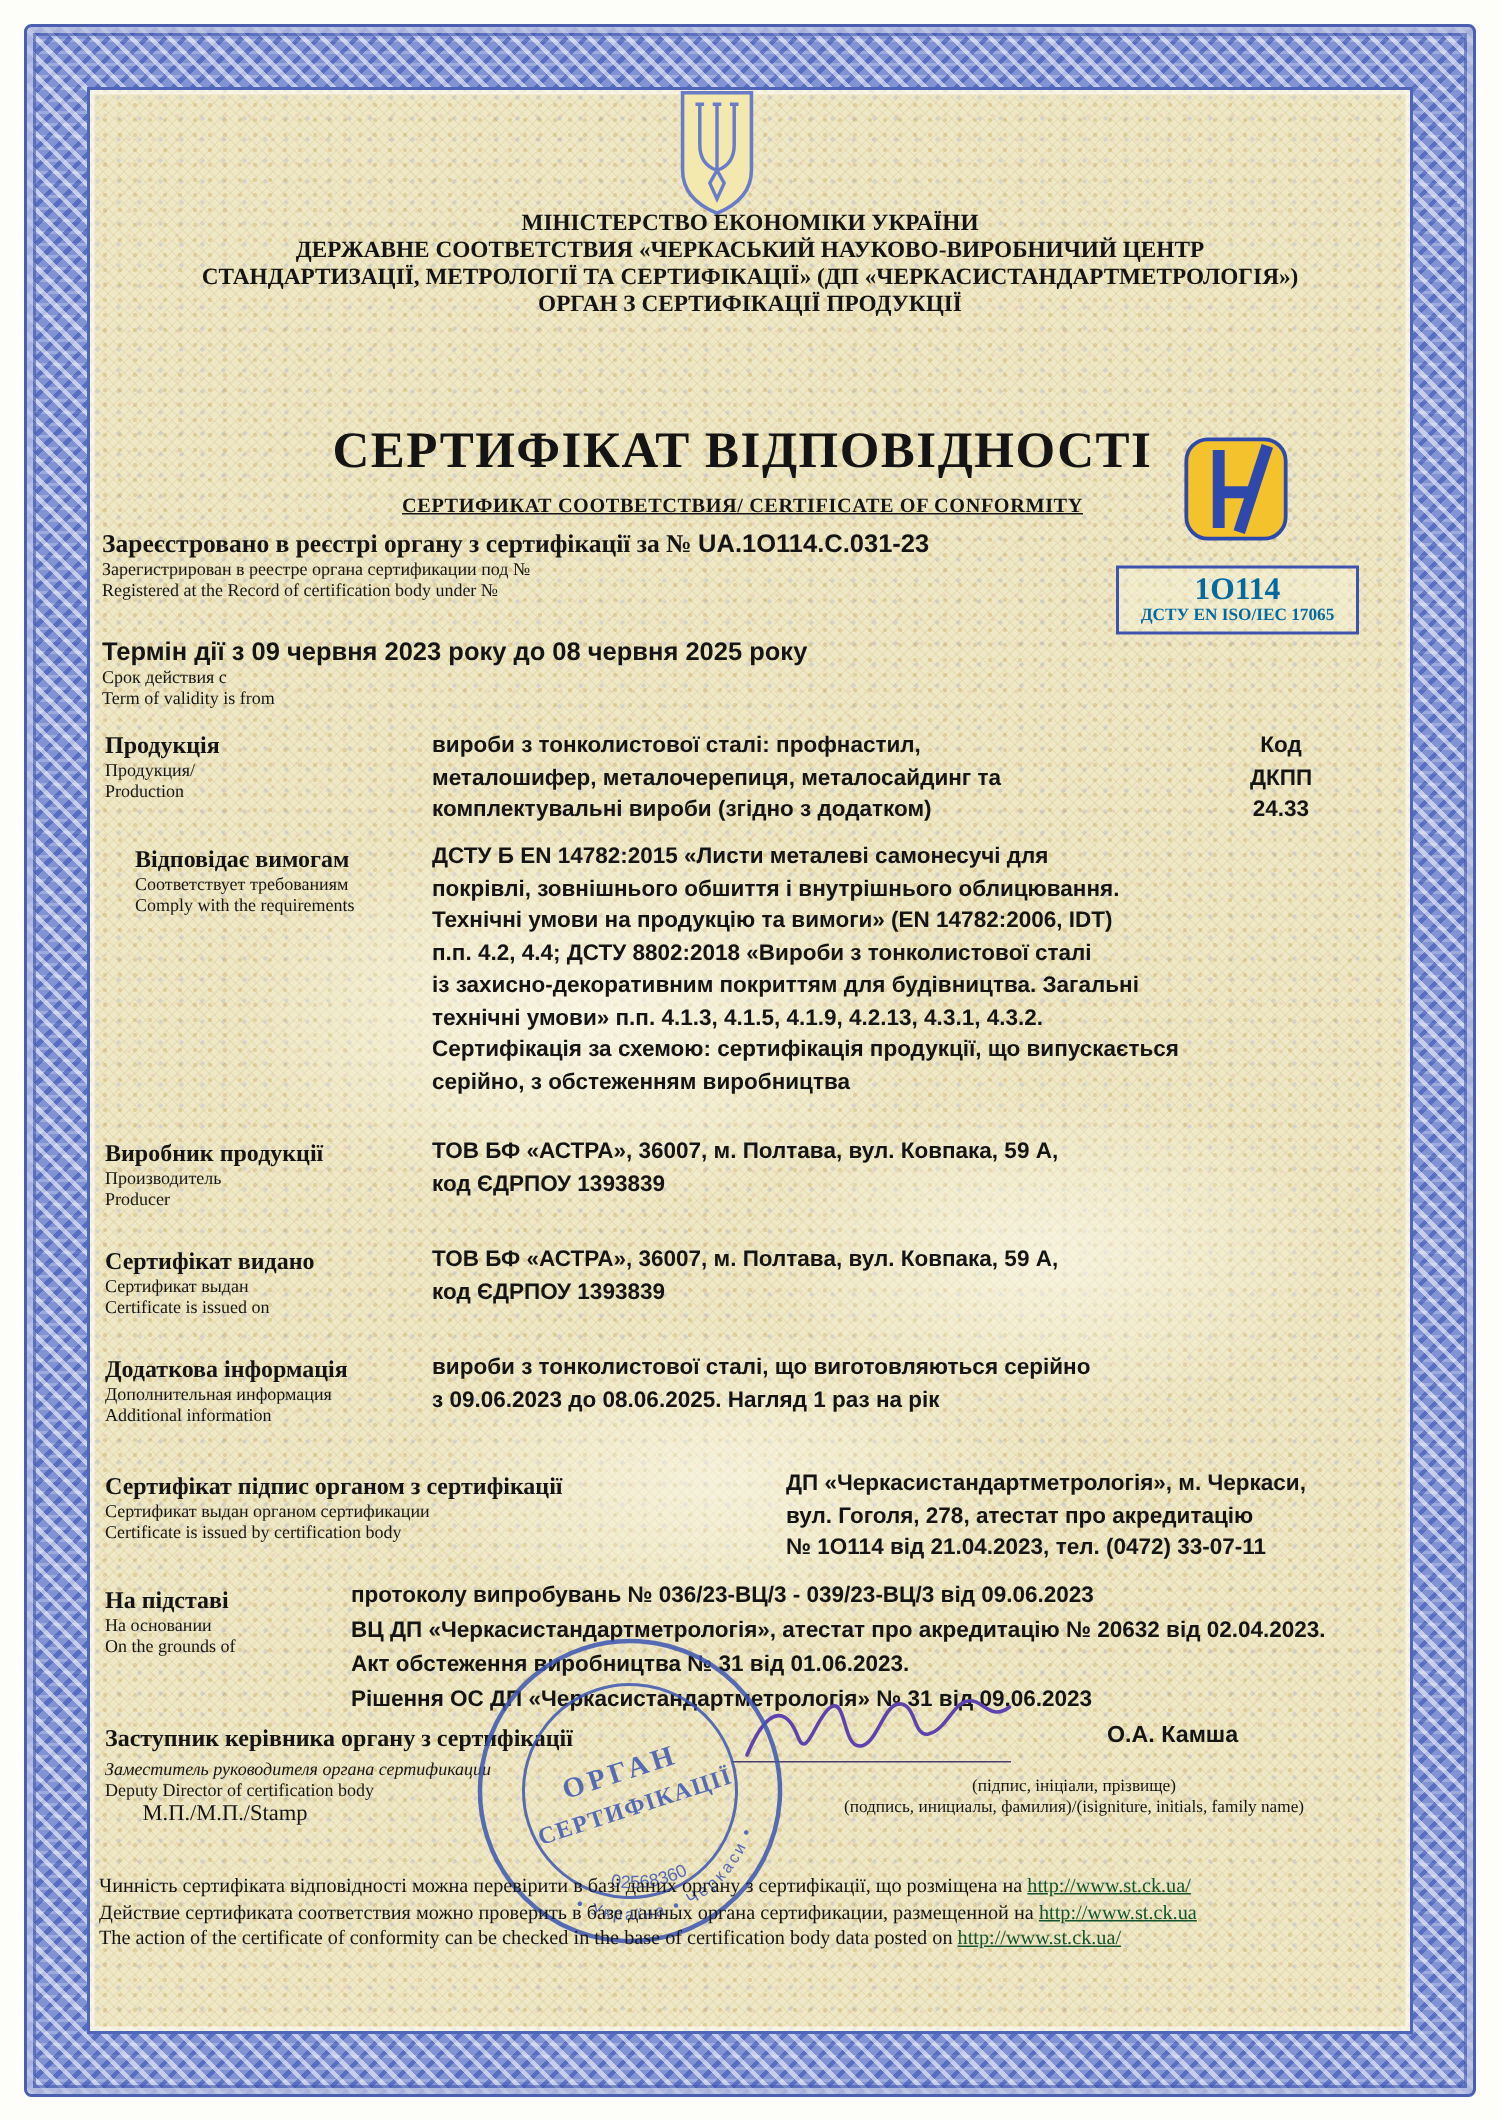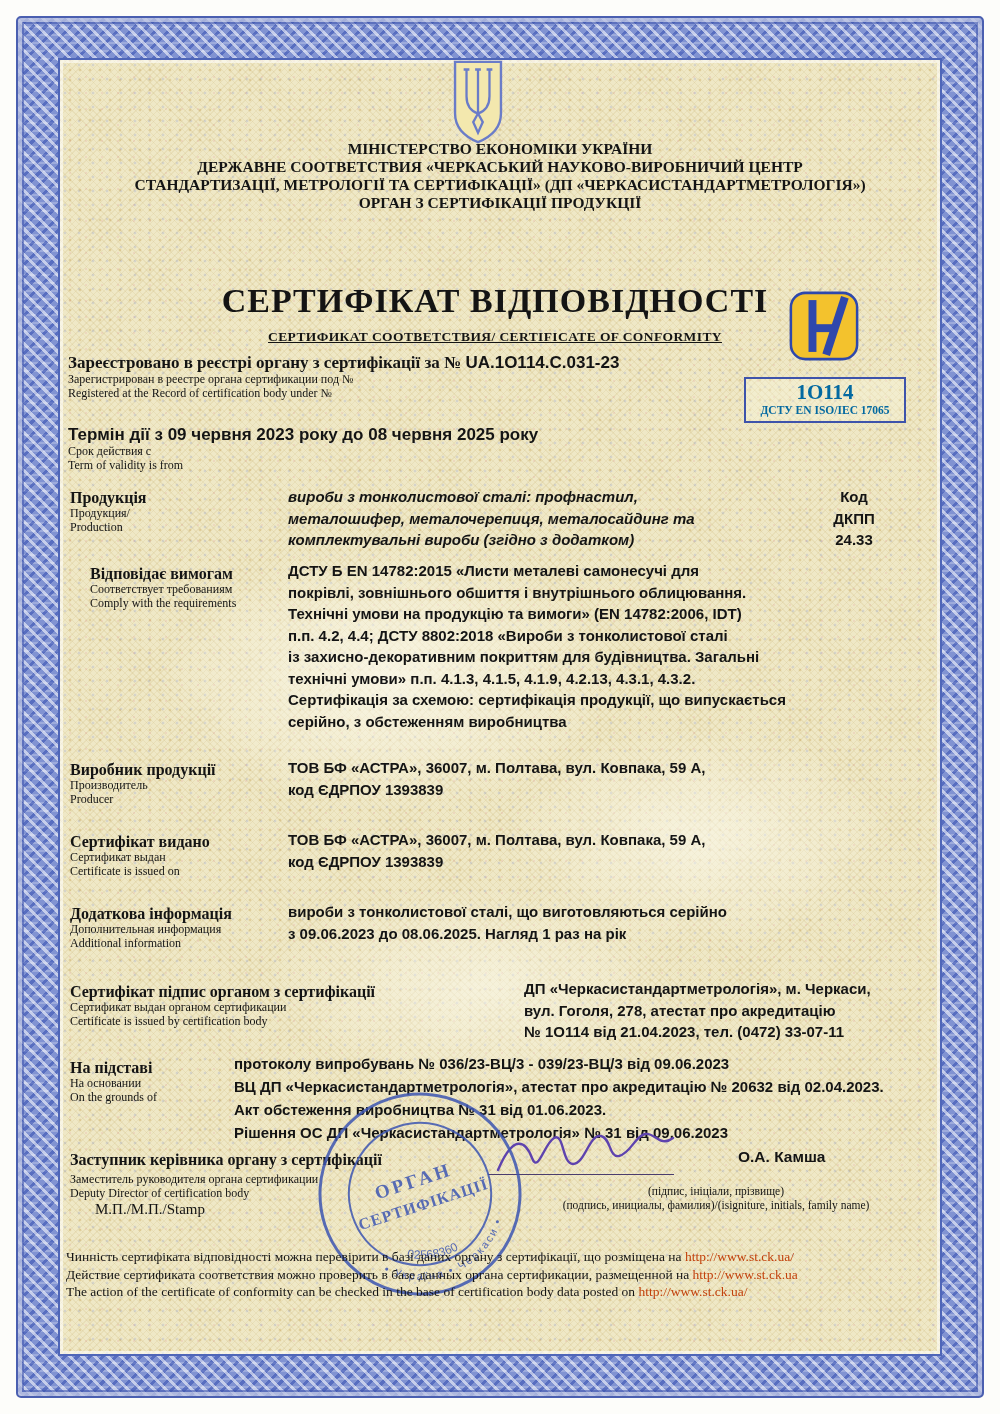--- a/index.html
+++ b/index.html
@@ -135,7 +135,7 @@
     <div class="sub12">Продукция/</div>
     <div class="sub12">Production</div>
   </div>
-  <div class="abs val" style="left:288px;top:486px;width:520px;font-style:italic;">
+  <div class="abs val" style="left:288px;top:486px;width:520px;">
     <div>вироби з тонколистової сталі: профнастил,</div>
     <div>металошифер, металочерепиця, металосайдинг та</div>
     <div>комплектувальні вироби (згідно з додатком)</div>

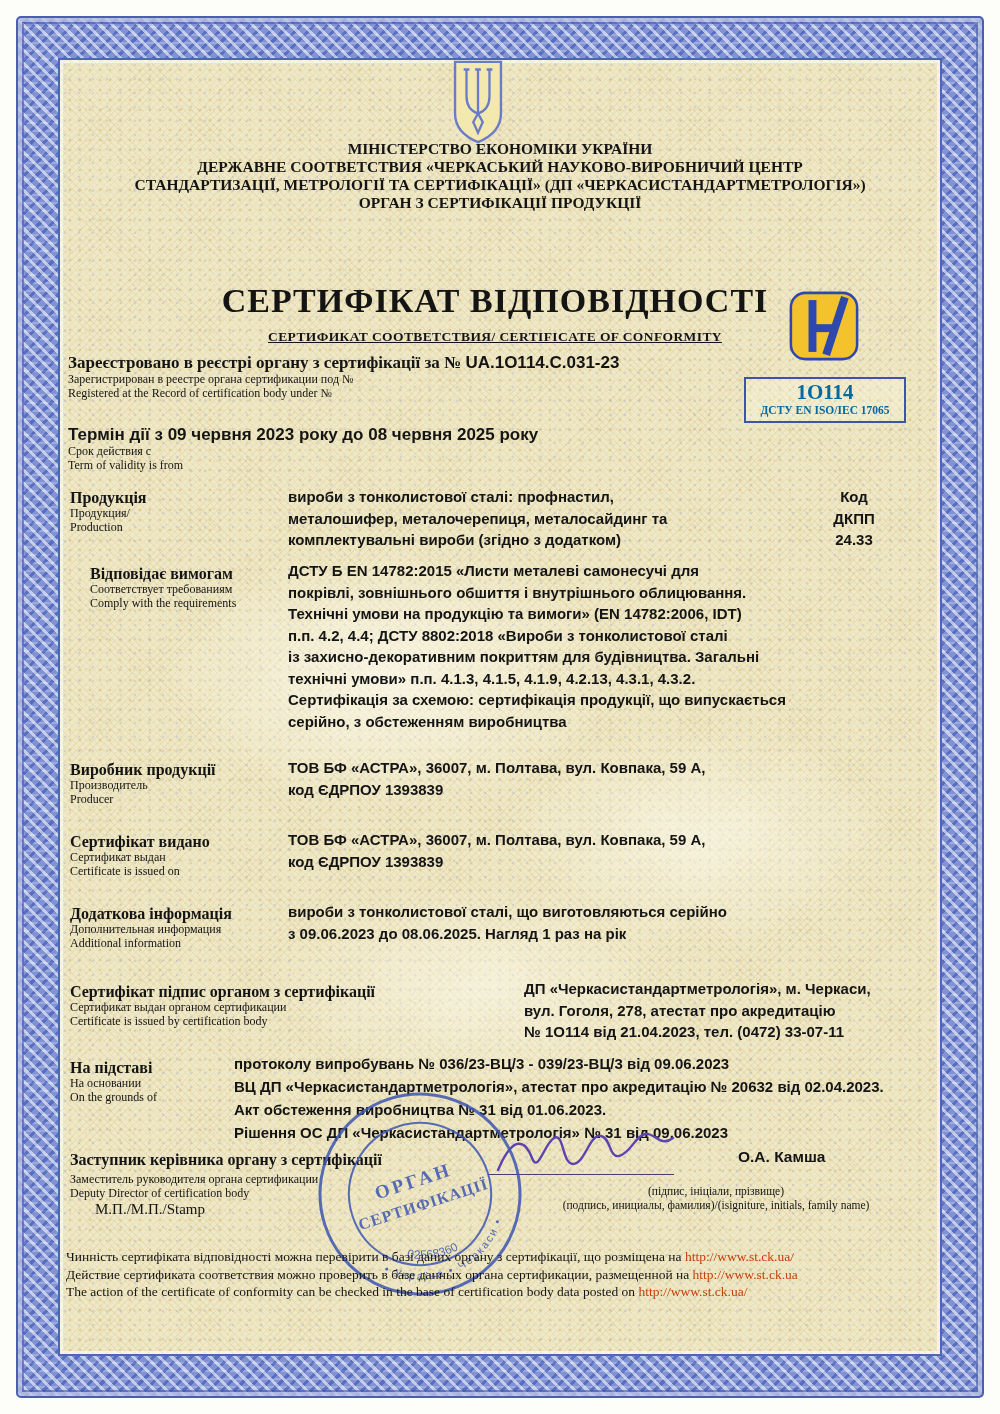--- a/index.html
+++ b/index.html
@@ -216,7 +216,7 @@
   </div>
 
   <div class="abs lbl-ua" style="left:70px;top:1150px;">Заступник керівника органу з сертифікації</div>
-  <div class="abs sub12" style="left:70px;top:1173px;">Заместитель руководителя органа сертификации</div>
+  <div class="abs sub12" style="left:70px;top:1173px;font-style:italic;">Заместитель руководителя органа сертификации</div>
   <div class="abs sub12" style="left:70px;top:1187px;">Deputy Director of certification body</div>
   <div class="abs mp">М.П./М.П./Stamp</div>
 

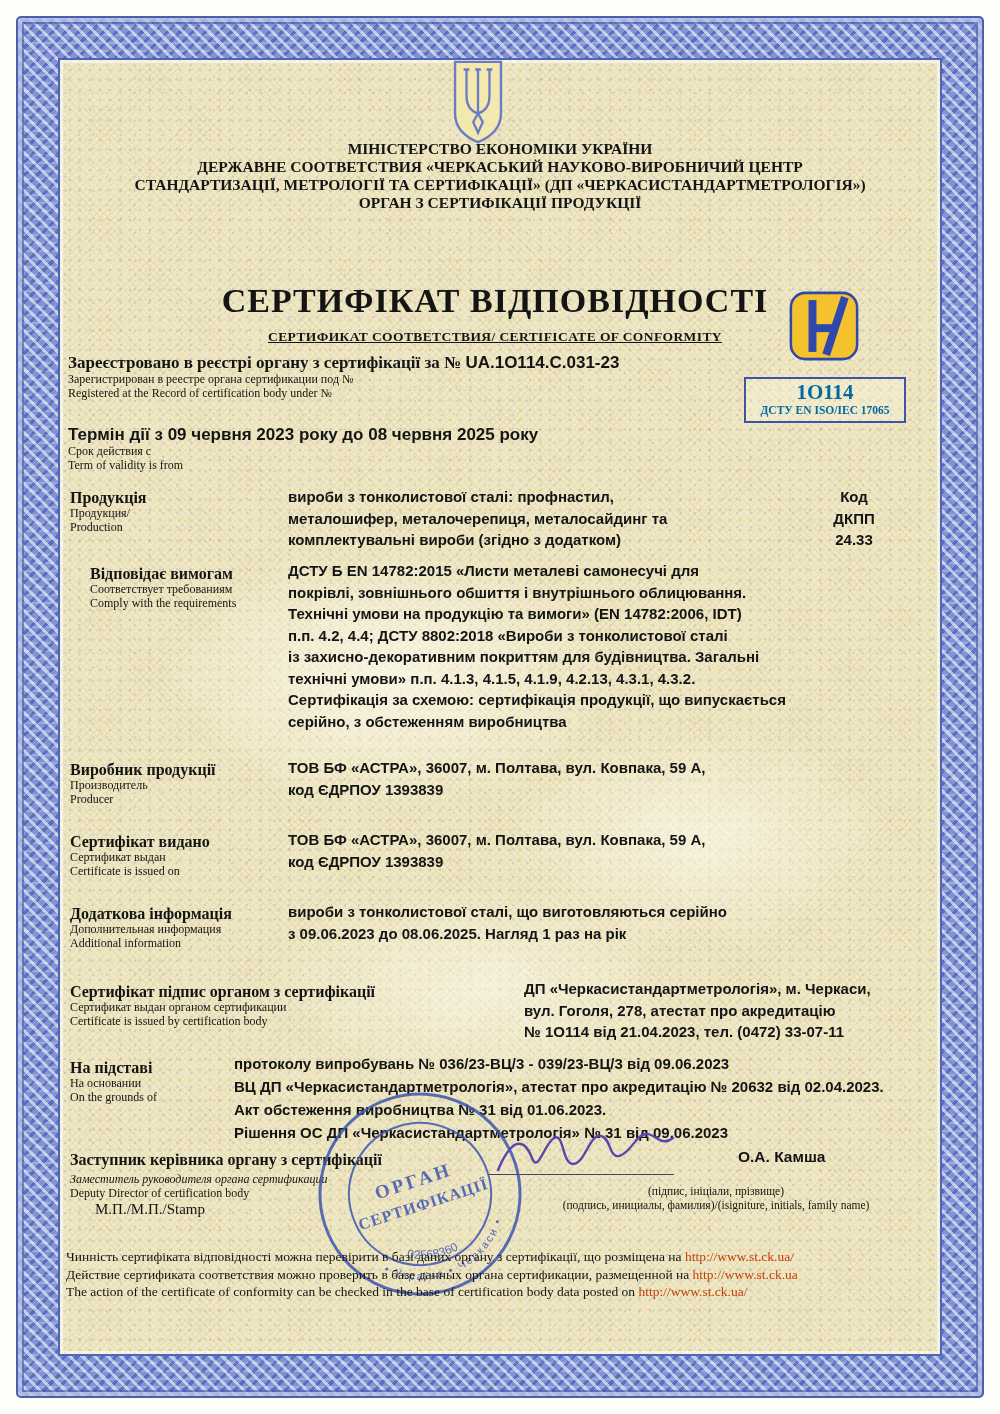--- a/index.html
+++ b/index.html
@@ -63,7 +63,7 @@
   .code-col{left:806px;top:486px;width:96px;text-align:center;font:bold 15px/21.5px "Liberation Sans",sans-serif;}
   .sig-caption{font:11.5px/14px "Liberation Serif",serif;text-align:center;}
   .footer{left:66px;top:1248px;width:874px;font:13.5px/17.5px "Liberation Serif",serif;}
-  .footer .link{color:#c2410c;cursor:pointer;}
+  .footer .link{text-decoration:underline;color:#14532d;cursor:pointer;}
   .stamp{left:312px;top:1086px;width:216px;height:216px;opacity:.85;}
   .sigline{left:488px;top:1174px;width:186px;border-top:1.6px solid #4a3c6e;}
   .mp{left:95px;top:1200px;font:15px/18px "Liberation Serif",serif;}

